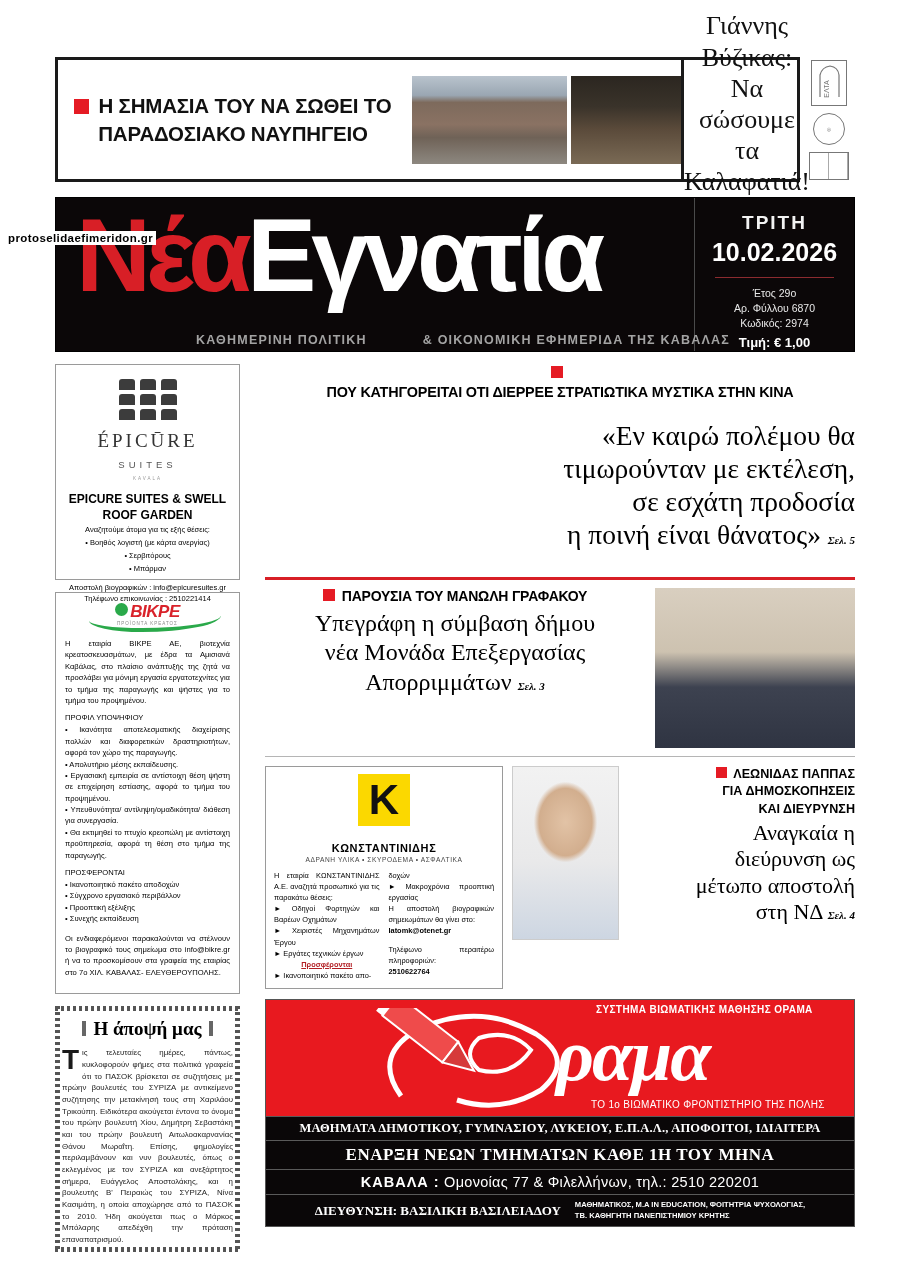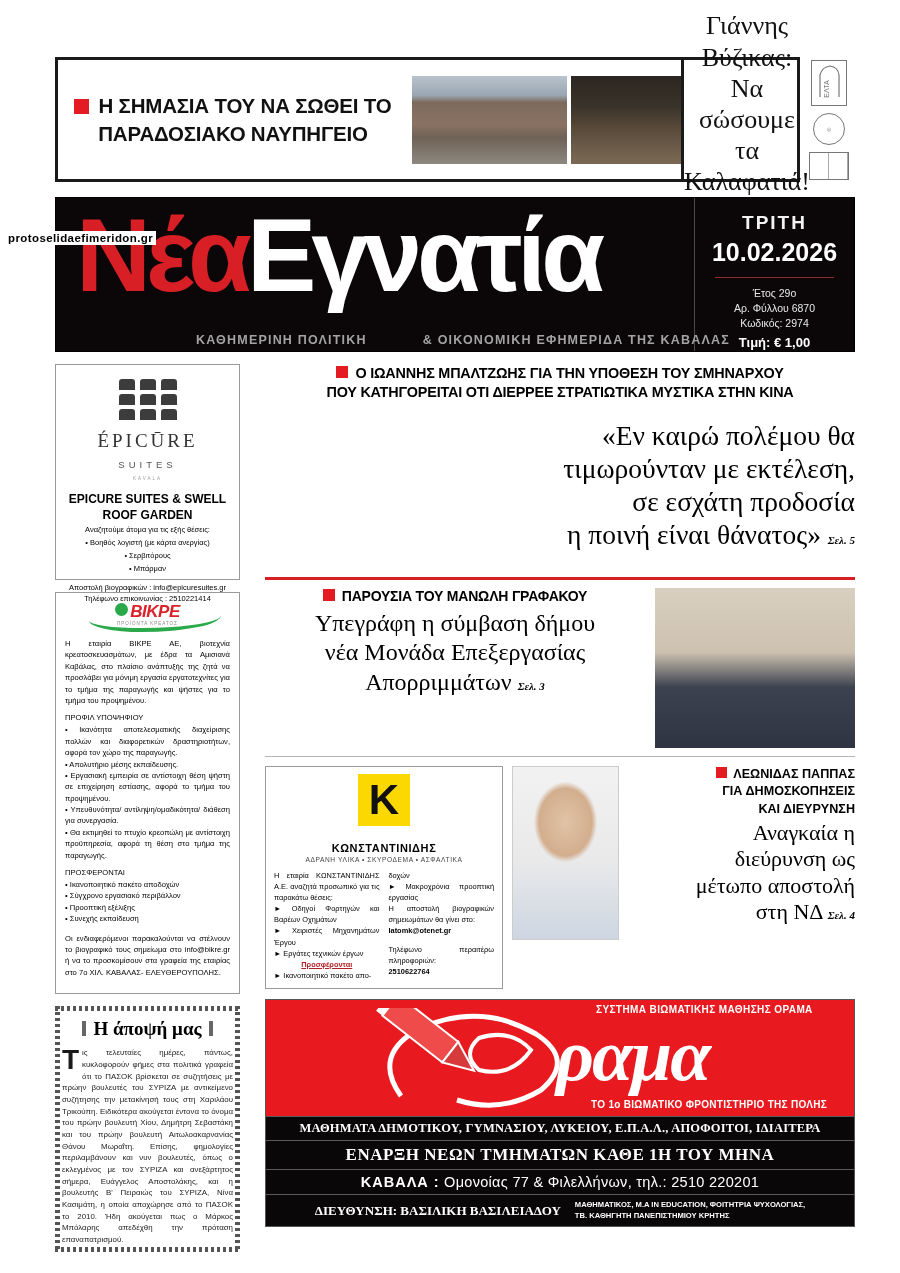--- a/index.html
+++ b/index.html
@@ -343,7 +343,7 @@
 
     <div class="lead">
       <div class="kicker">
-        <span class="redsq"></span><span>Ο ΙΩΑΝΝΗΣ ΜΠΑΛΤΖΩΗΣ ΓΙΑ ΤΗΝ ΥΠΟΘΕΣΗ ΤΟΥ ΣΜΗΝΑΡΧΟΥ</span>
+        <span class="redsq"></span>
         <div>ΠΟΥ ΚΑΤΗΓΟΡΕΙΤΑΙ ΟΤΙ ΔΙΕΡΡΕΕ ΣΤΡΑΤΙΩΤΙΚΑ ΜΥΣΤΙΚΑ ΣΤΗΝ ΚΙΝΑ</div>
       </div>
       <div class="lead-body">

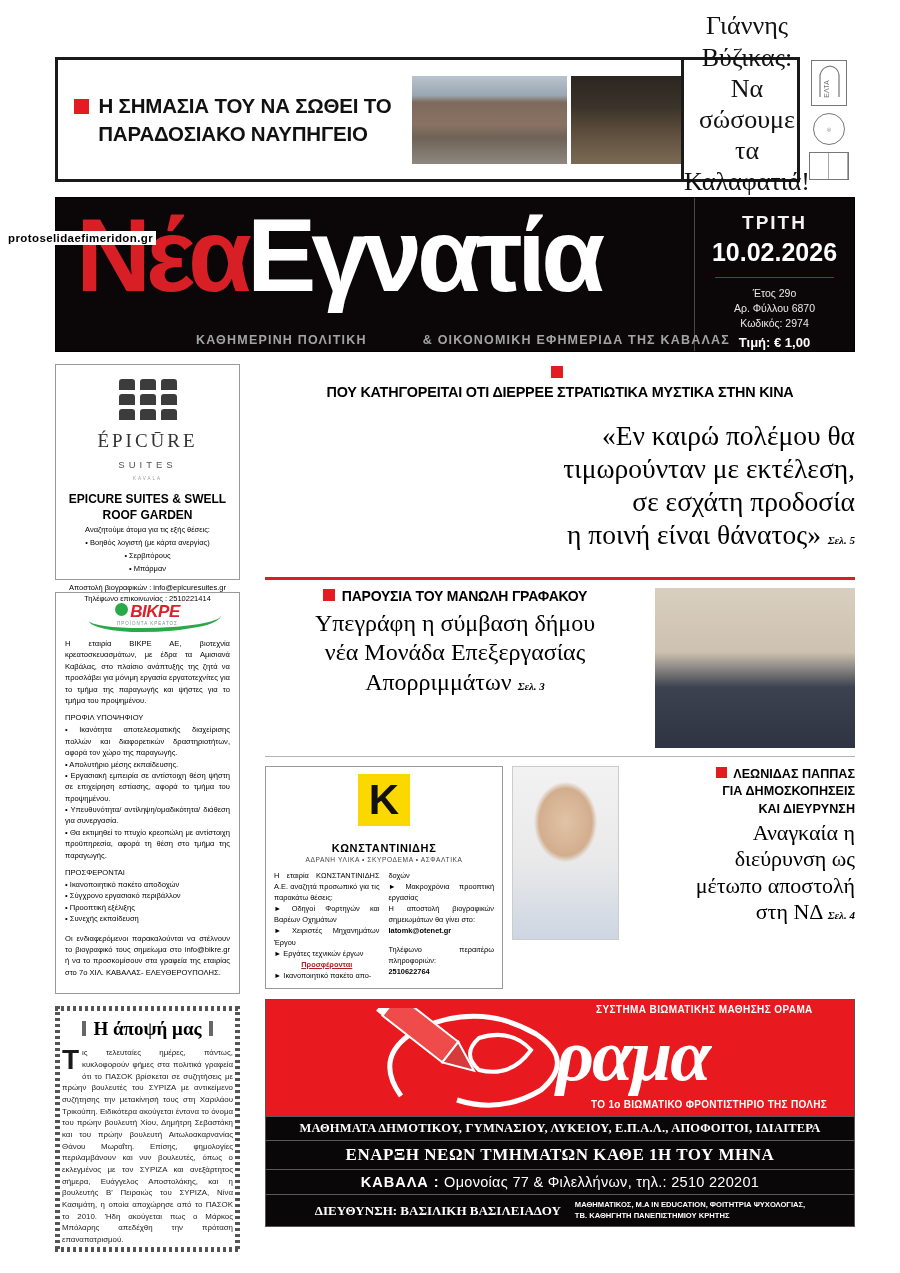--- a/index.html
+++ b/index.html
@@ -184,7 +184,7 @@
      font-weight:bold;font-style:italic;font-family:"Liberation Serif",serif;
      letter-spacing:-2px;line-height:1;}
   .or-sub{position:absolute;bottom:6px;left:325px;color:#fff;font-size:10px;
-     font-weight:bold;letter-spacing:0.3px;}
+     font-weight:normal;letter-spacing:0.3px;}
   .or-pencil{position:absolute;left:95px;top:8px;width:220px;height:102px;}
   .or-black{background:#0a0708;color:#fff;}
   .or-line{border-top:1px solid #5a5a5a;text-align:center;padding:4px 2px;}

